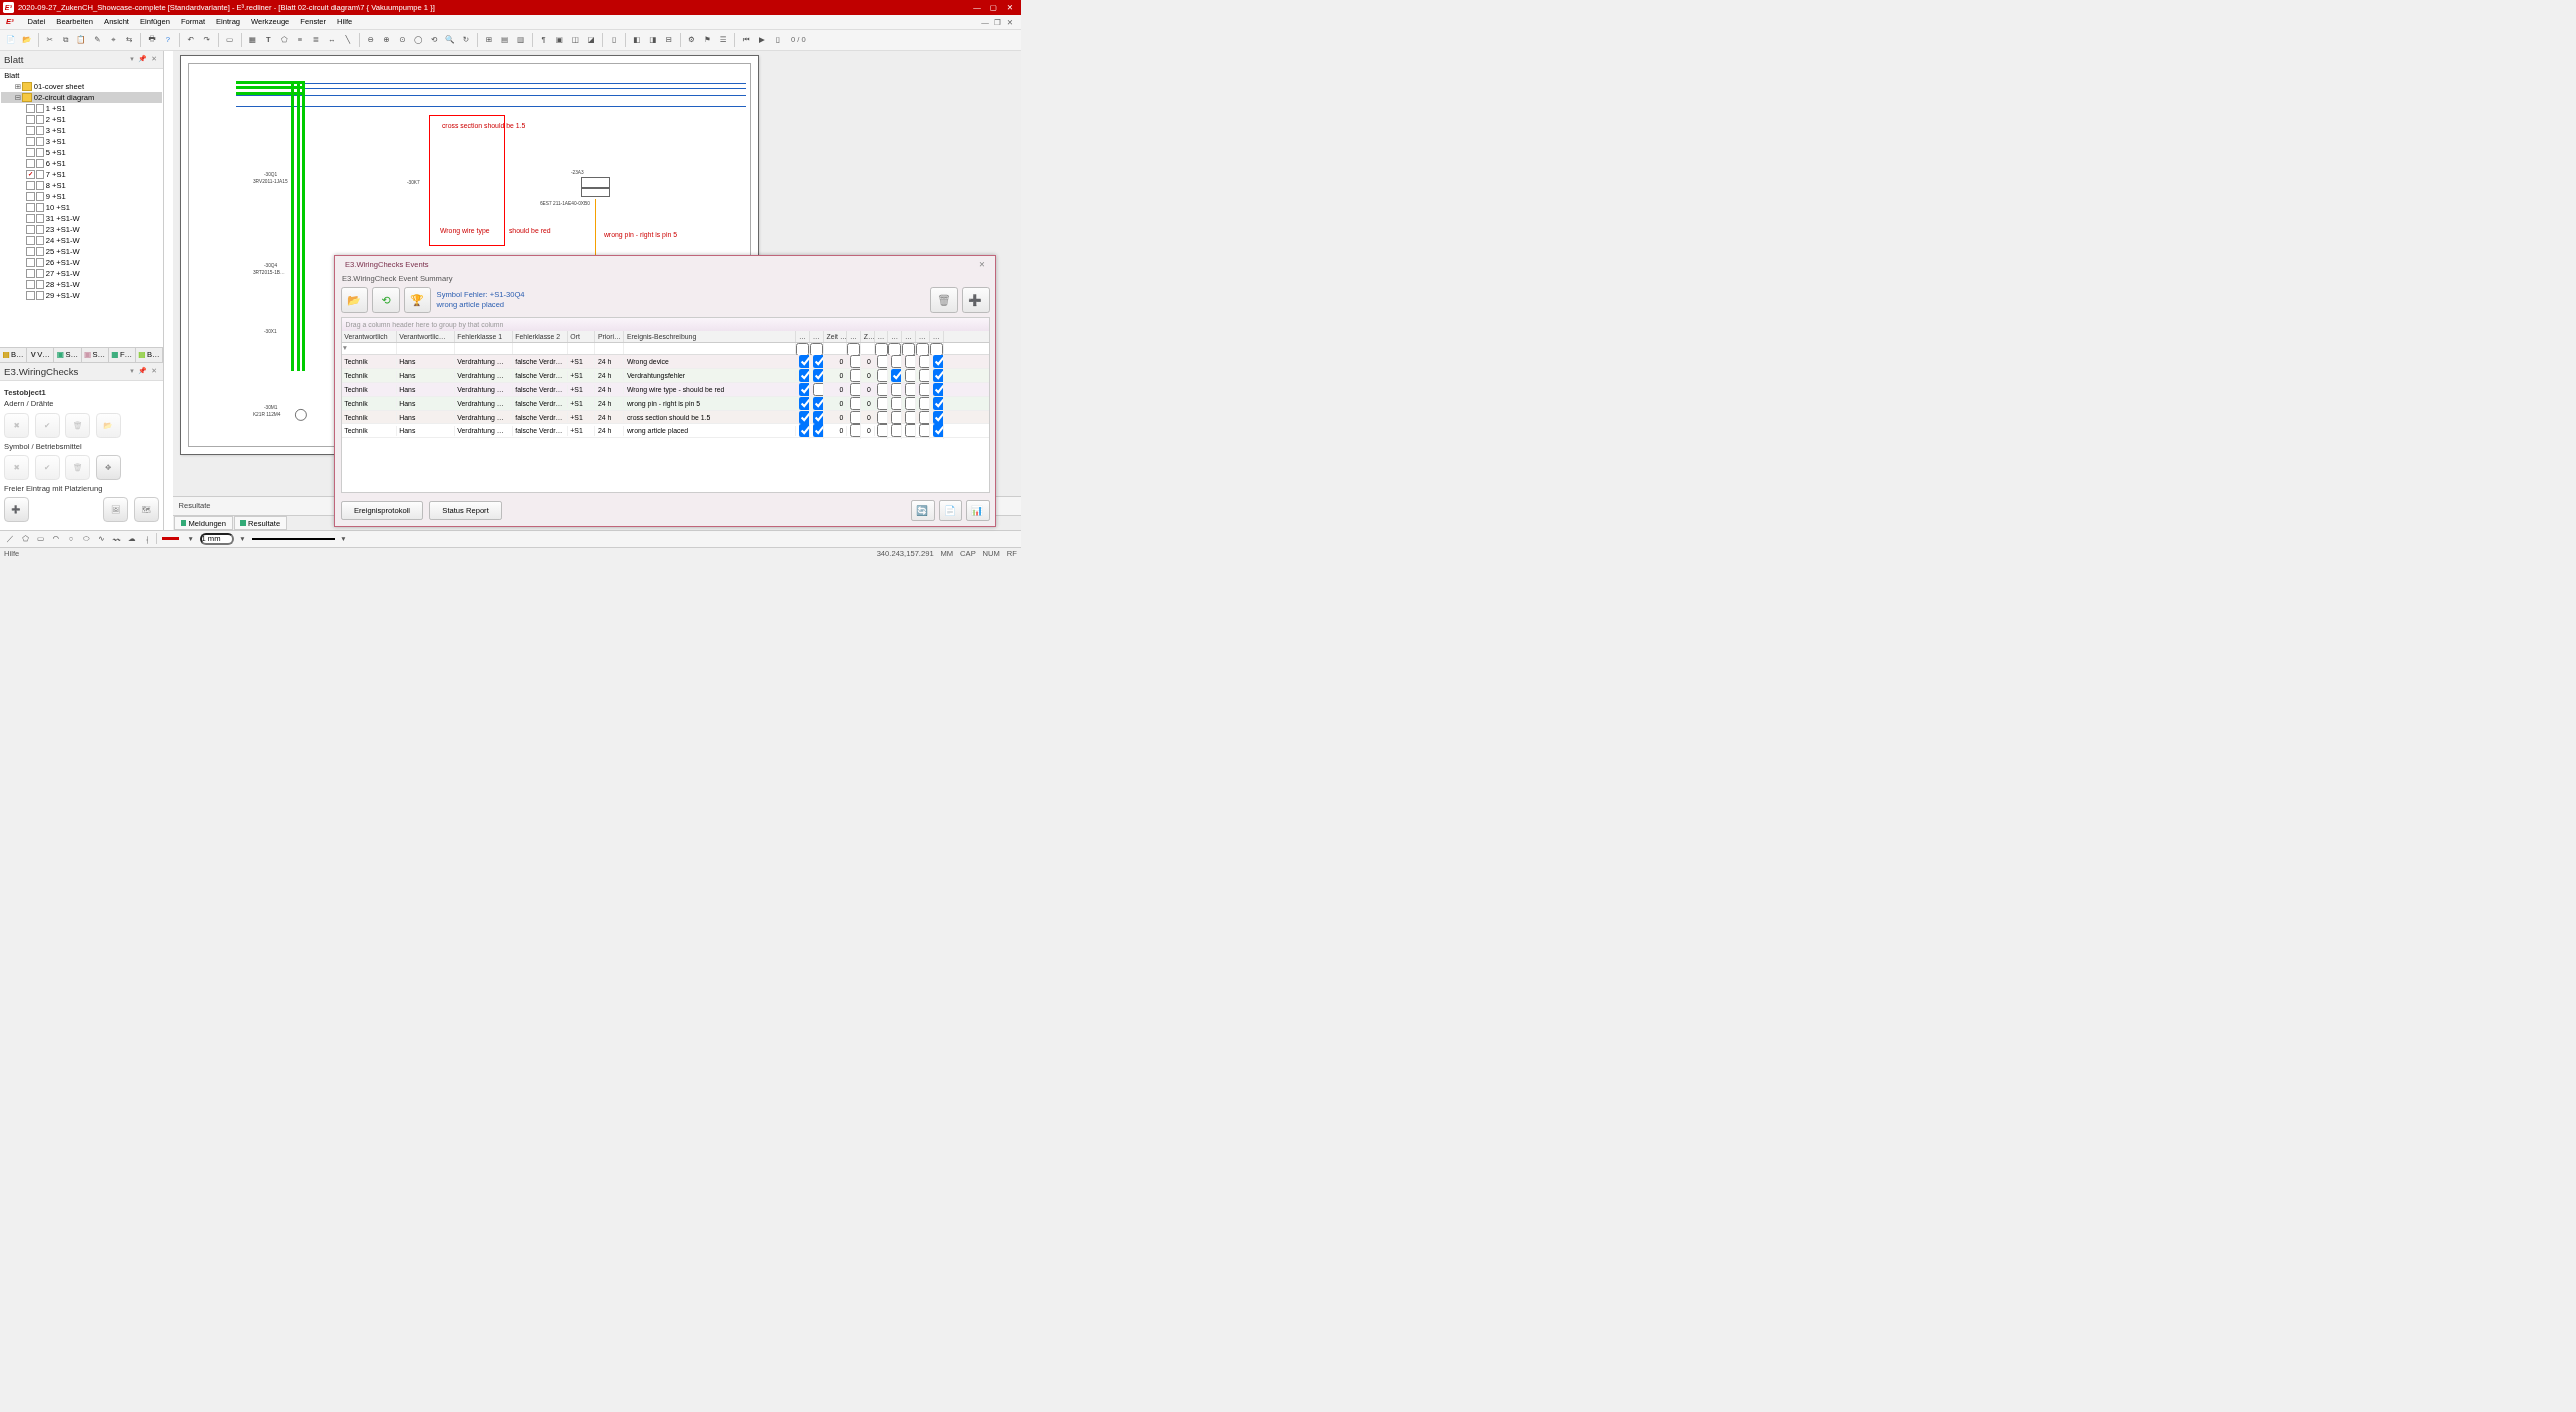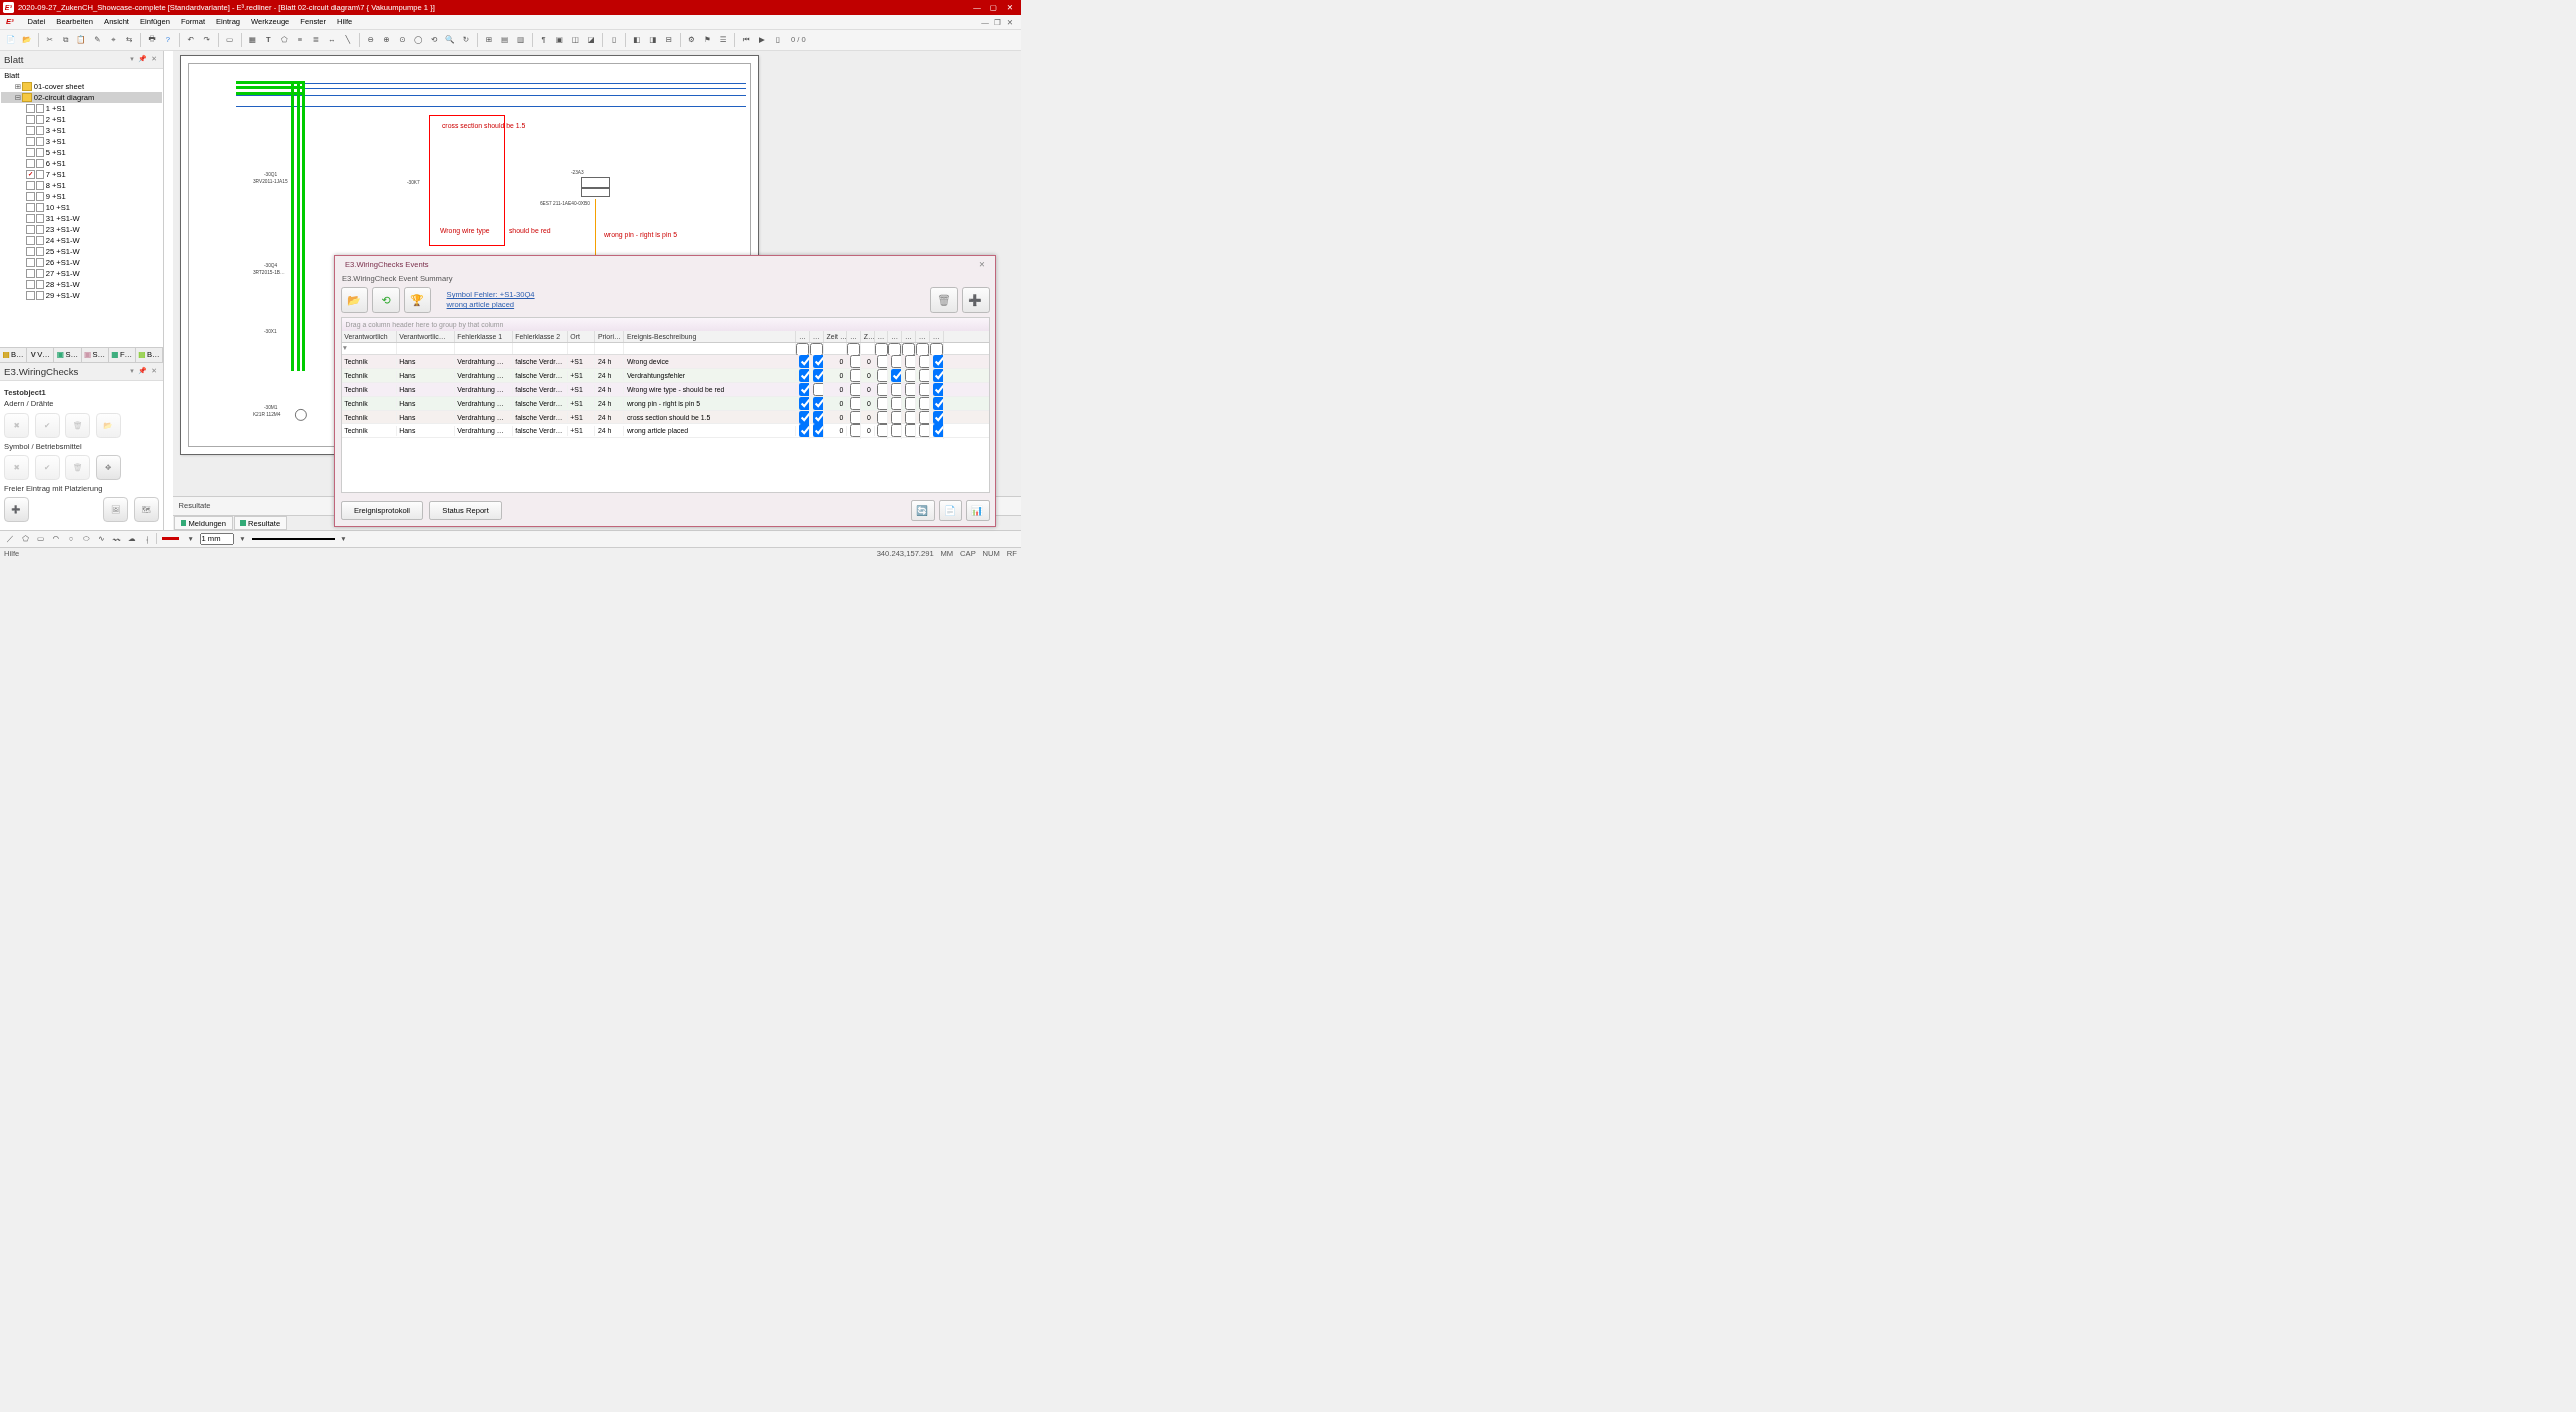--- a/index.html
+++ b/index.html
@@ -69,7 +69,7 @@
 .events .esub { padding:1.4px 6.9px; color:#555; font-size:7.6px; }
 .events .etool { display:flex; align-items:center; gap:4.1px; padding:2.8px 5.5px; }
 .events .etool .eb { width:27.6px; height:26px; border:0.7px solid #bbb; border-radius:2.8px; background:linear-gradient(#fcfcfc,#e8e8e8); display:inline-flex; align-items:center; justify-content:center; cursor:pointer; color:#888; font-size:11px;}
-.events .etool .einfo { margin-left:11px; color:#2a5db0; font-size:7.6px; line-height:1.3;text-decoration:underline; }
+.events .etool .einfo { margin-left:1px; color:#2a5db0; font-size:7.6px; line-height:1.3; }
 .events .grid { flex:1; margin:1.4px 5.5px; background:#fff; border:0.7px solid #ccc; display:flex; flex-direction:column; overflow:hidden;}
 .events .ghint { padding:2.8px 4.1px; color:#999; font-size:6.9px; background:linear-gradient(#faf5fa,#efe4ef); }
 .events .ghead { display:flex; background:#f2f2f2; border-bottom:0.7px solid #ccc; }

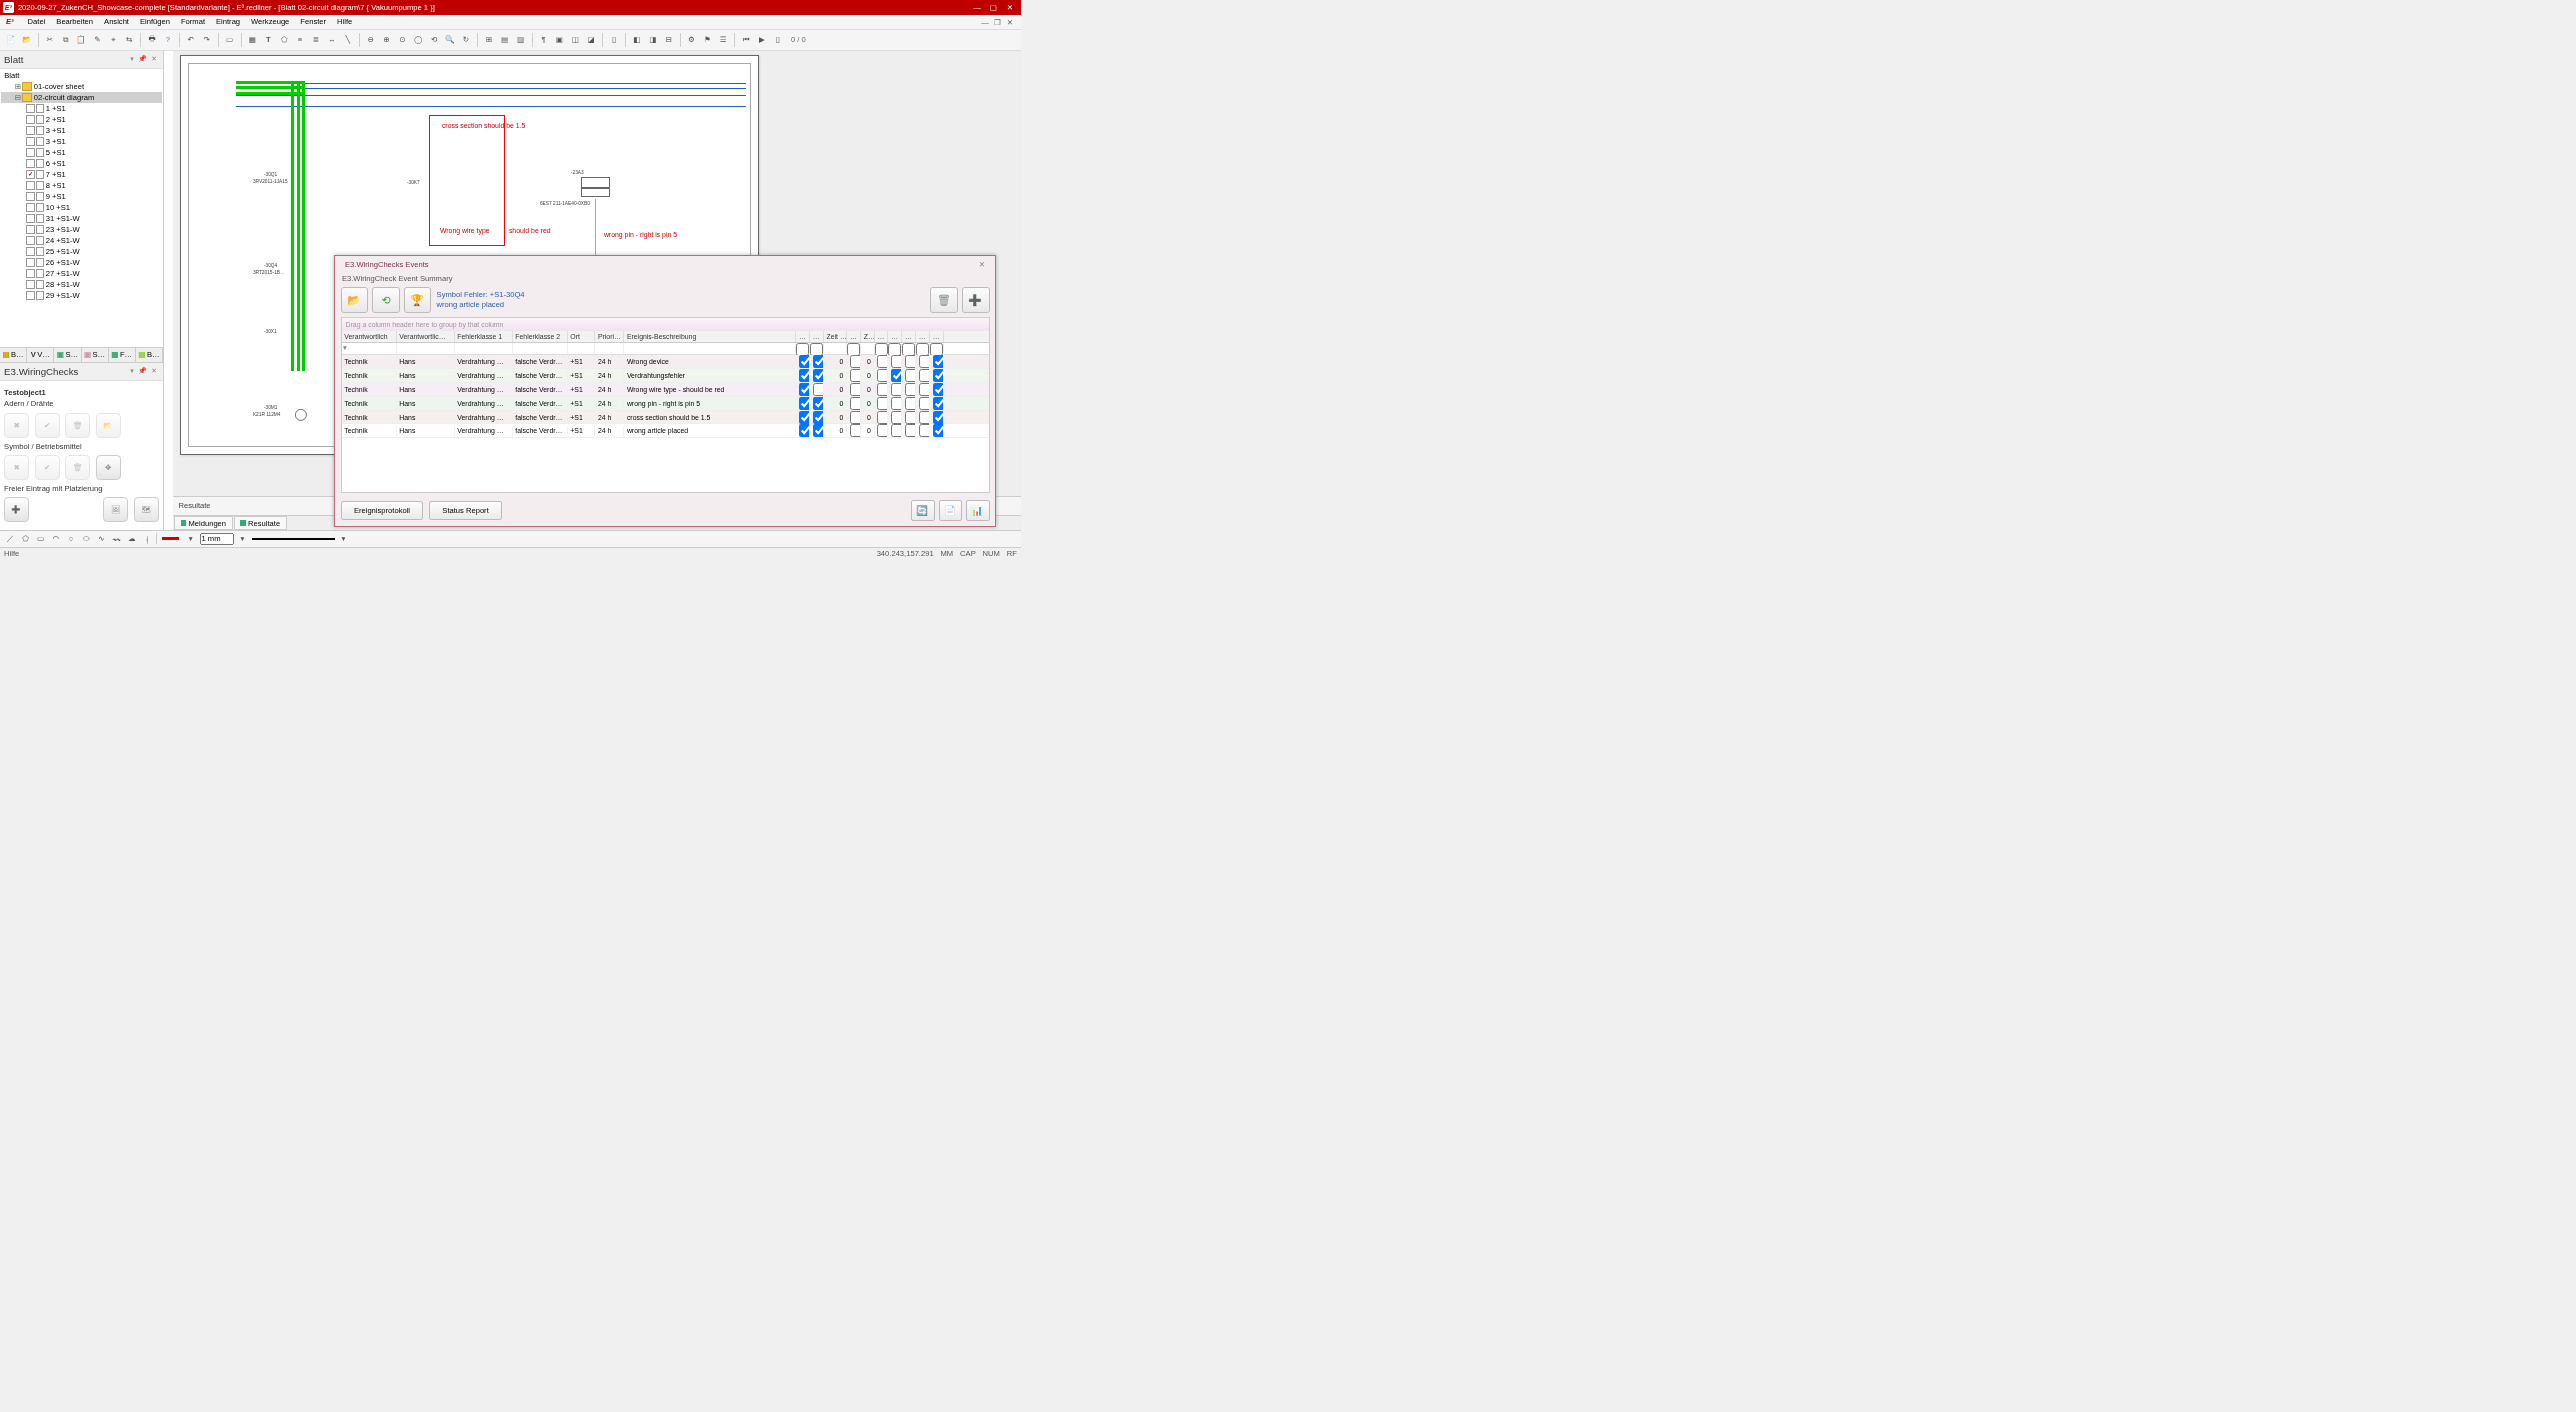--- a/index.html
+++ b/index.html
@@ -425,7 +425,7 @@
     <span class="sep" style="width:0.7px;height:11px;background:#ccc"></span>
     <span style="width:16.5px;height:2.8px;background:#c00;margin:0 2.8px"></span>
     <span class="db">▾</span>
-    <input type="text" style="width: 34px;" value="1 mm">
+    <input type="text" style="width: 34px; border-radius: 6px;" value="1 mm">
     <span class="db">▾</span>
     <span style="width:83px;height:1.4px;background:#000"></span>
     <span class="db">▾</span>

